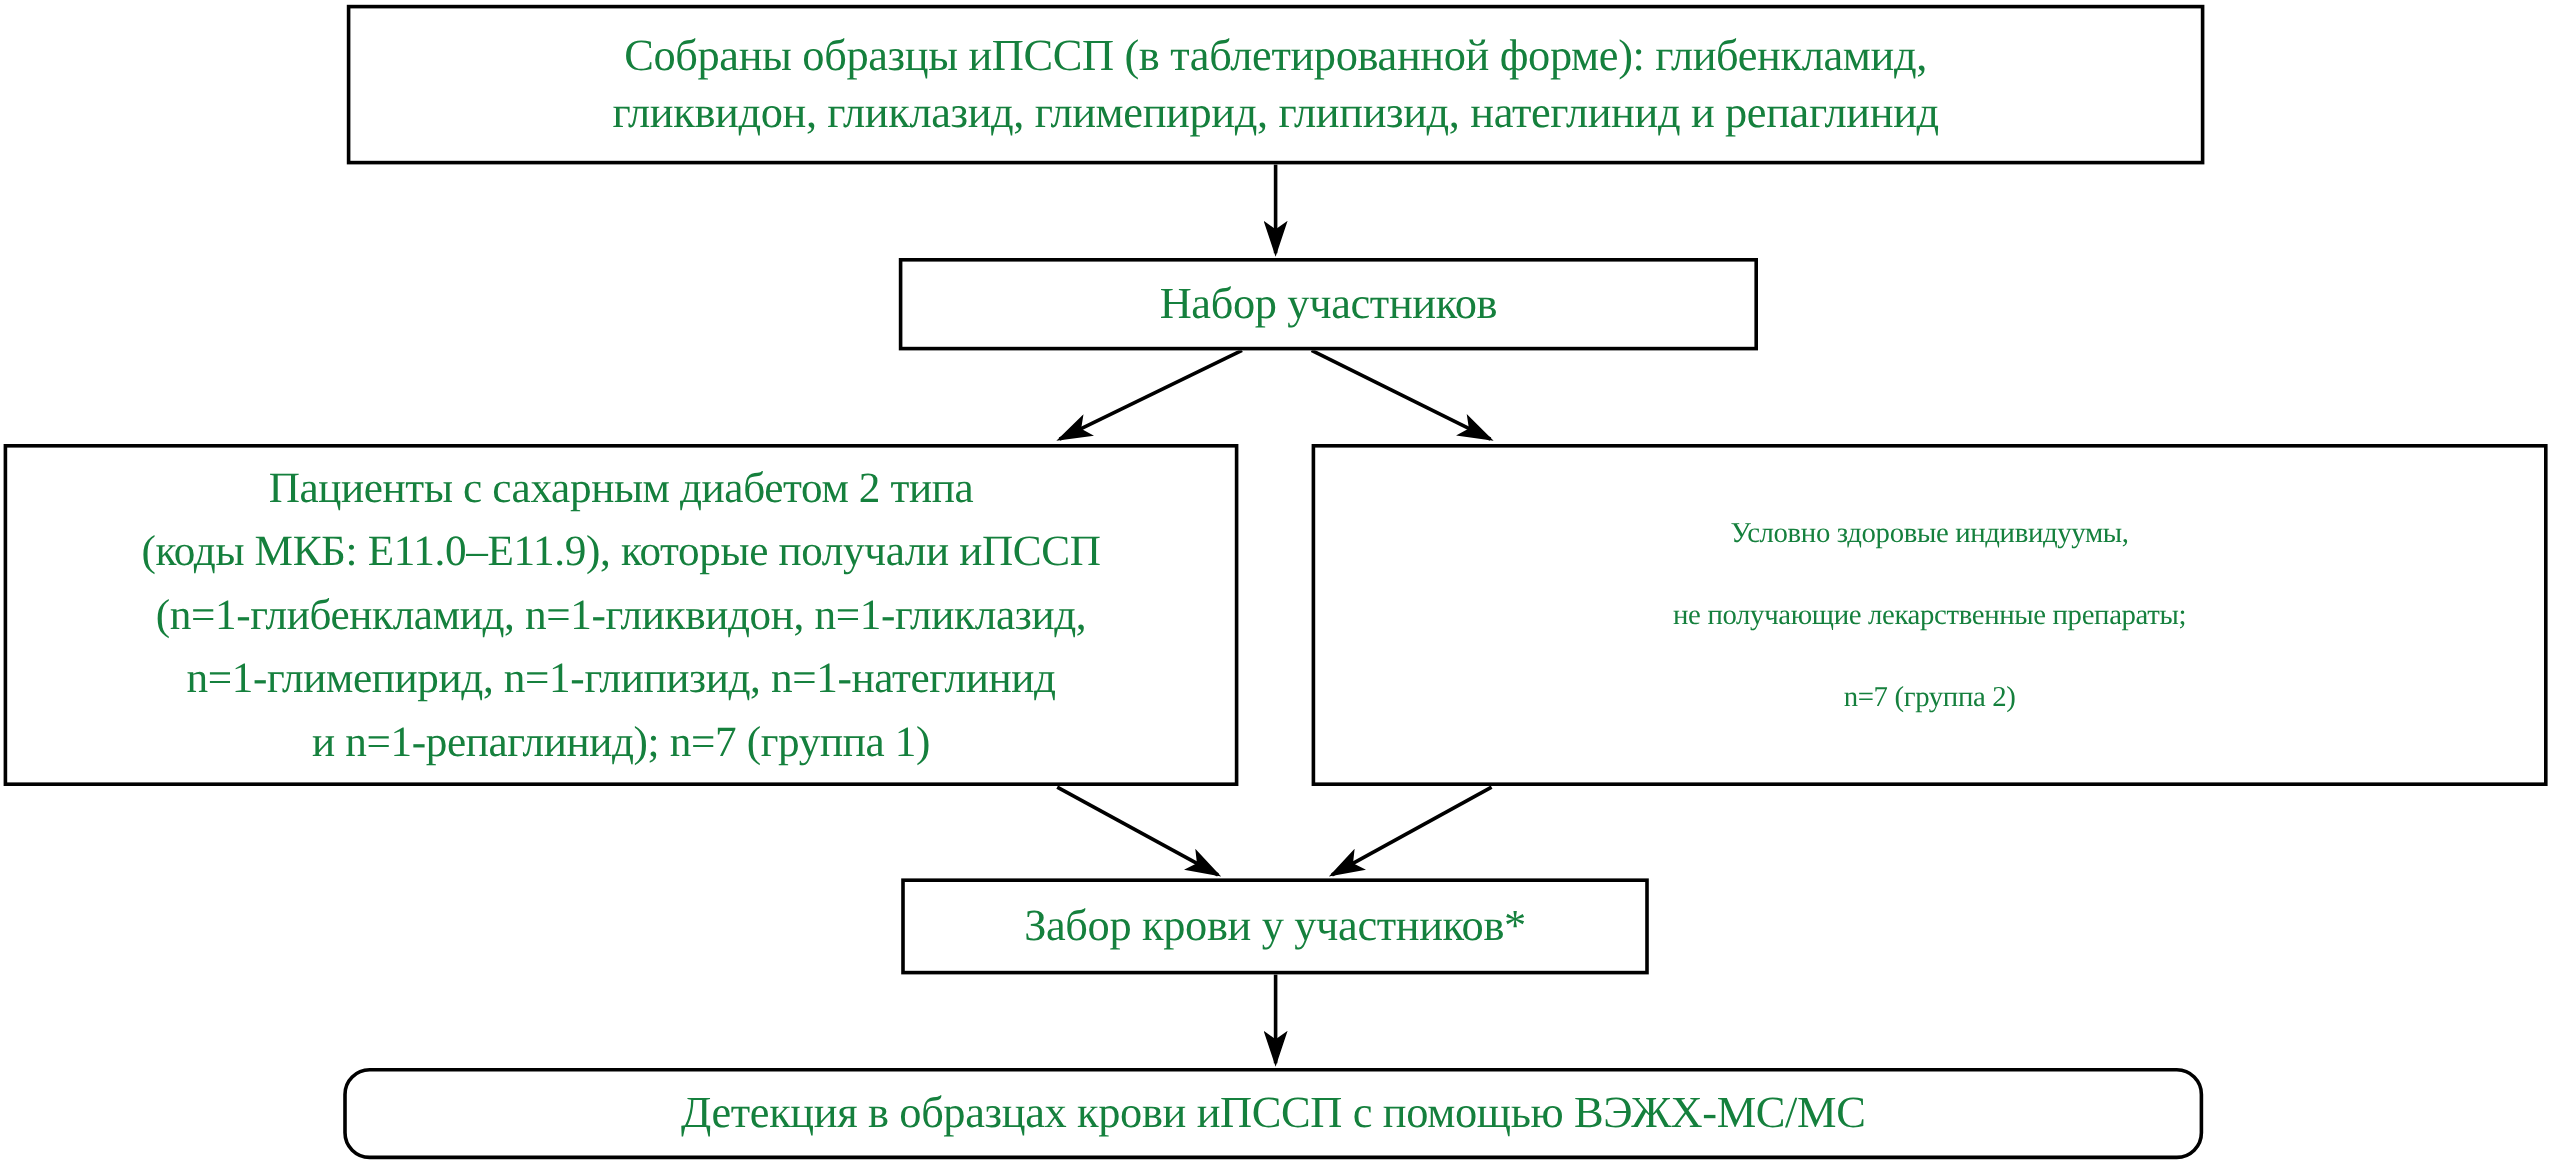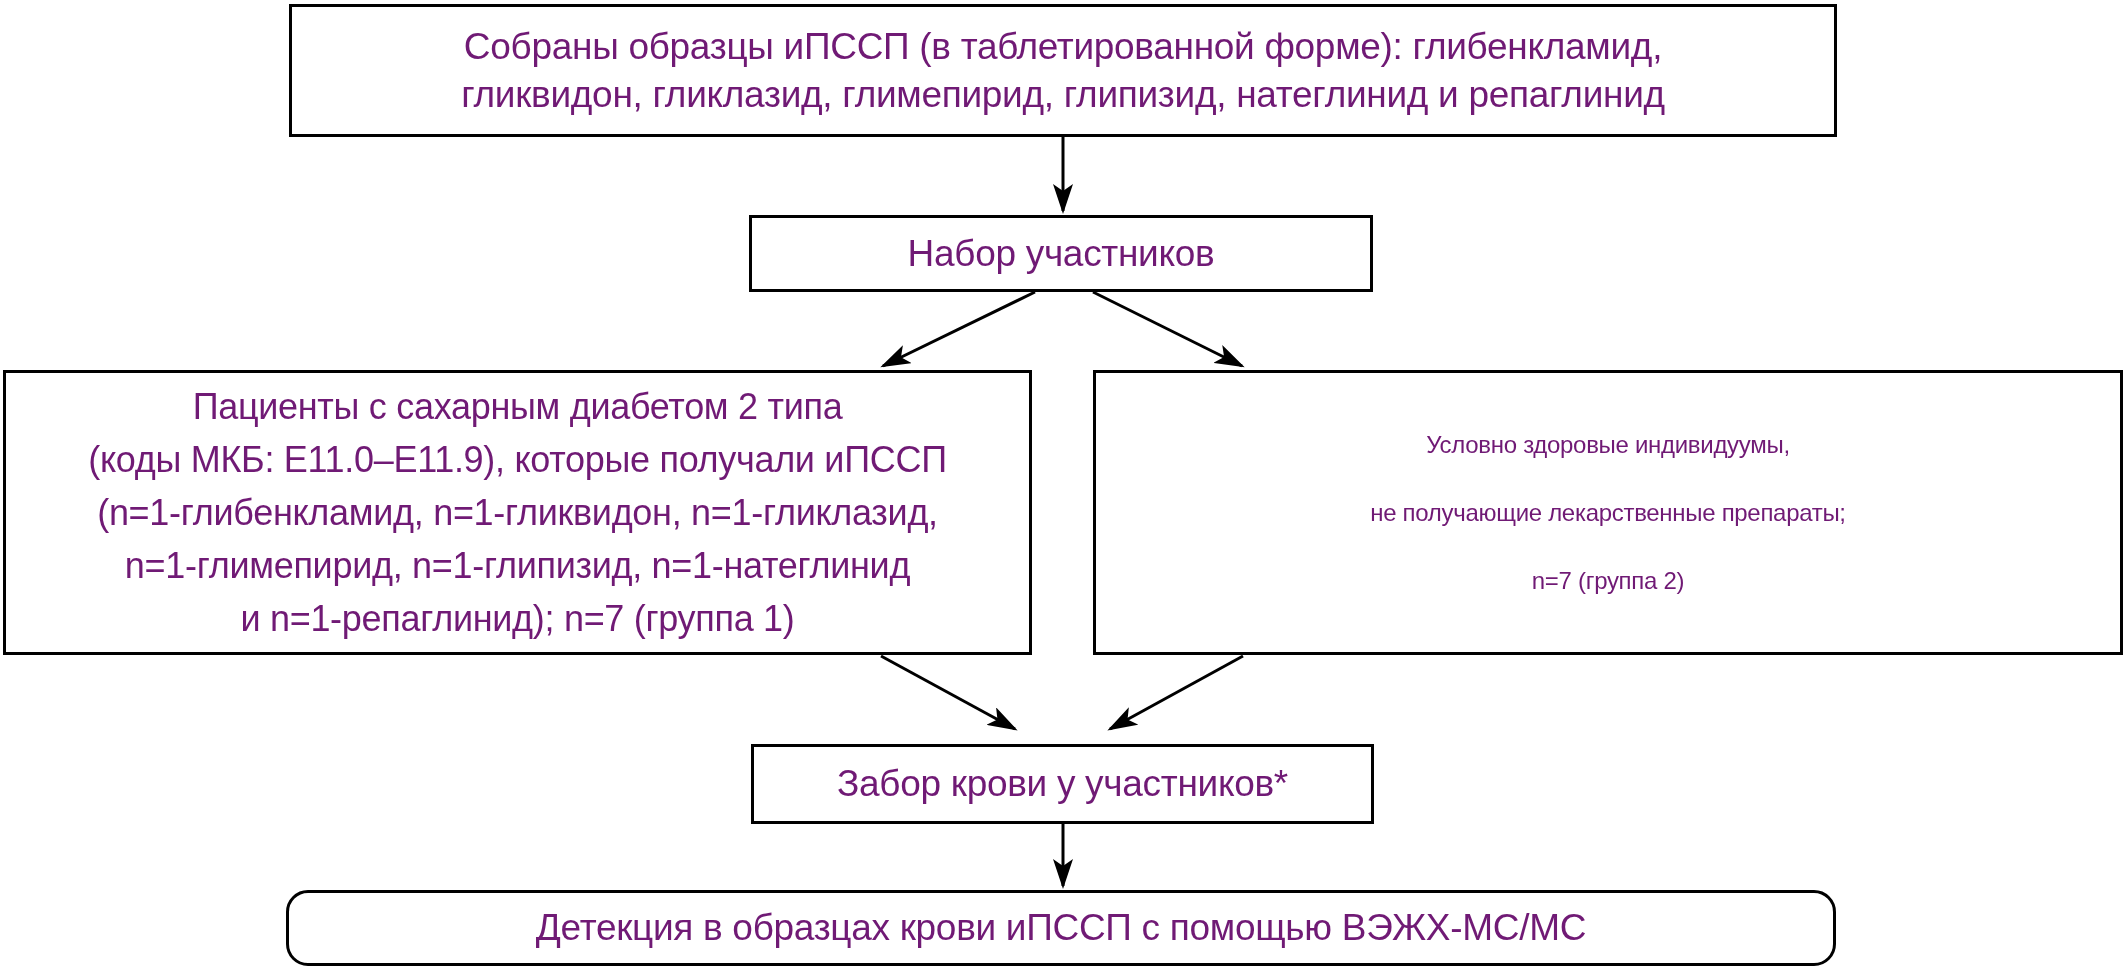--- a/index.html
+++ b/index.html
@@ -13,8 +13,8 @@
     width: 2126px;
     height: 969px;
     background: #ffffff;
-    font-family: Liberation Sans, sans-serif;
-    color: #701a75;
+    font-family: Liberation Serif, serif;
+    color: #15803d;
   }
   .arrow-layer {
     position: absolute;

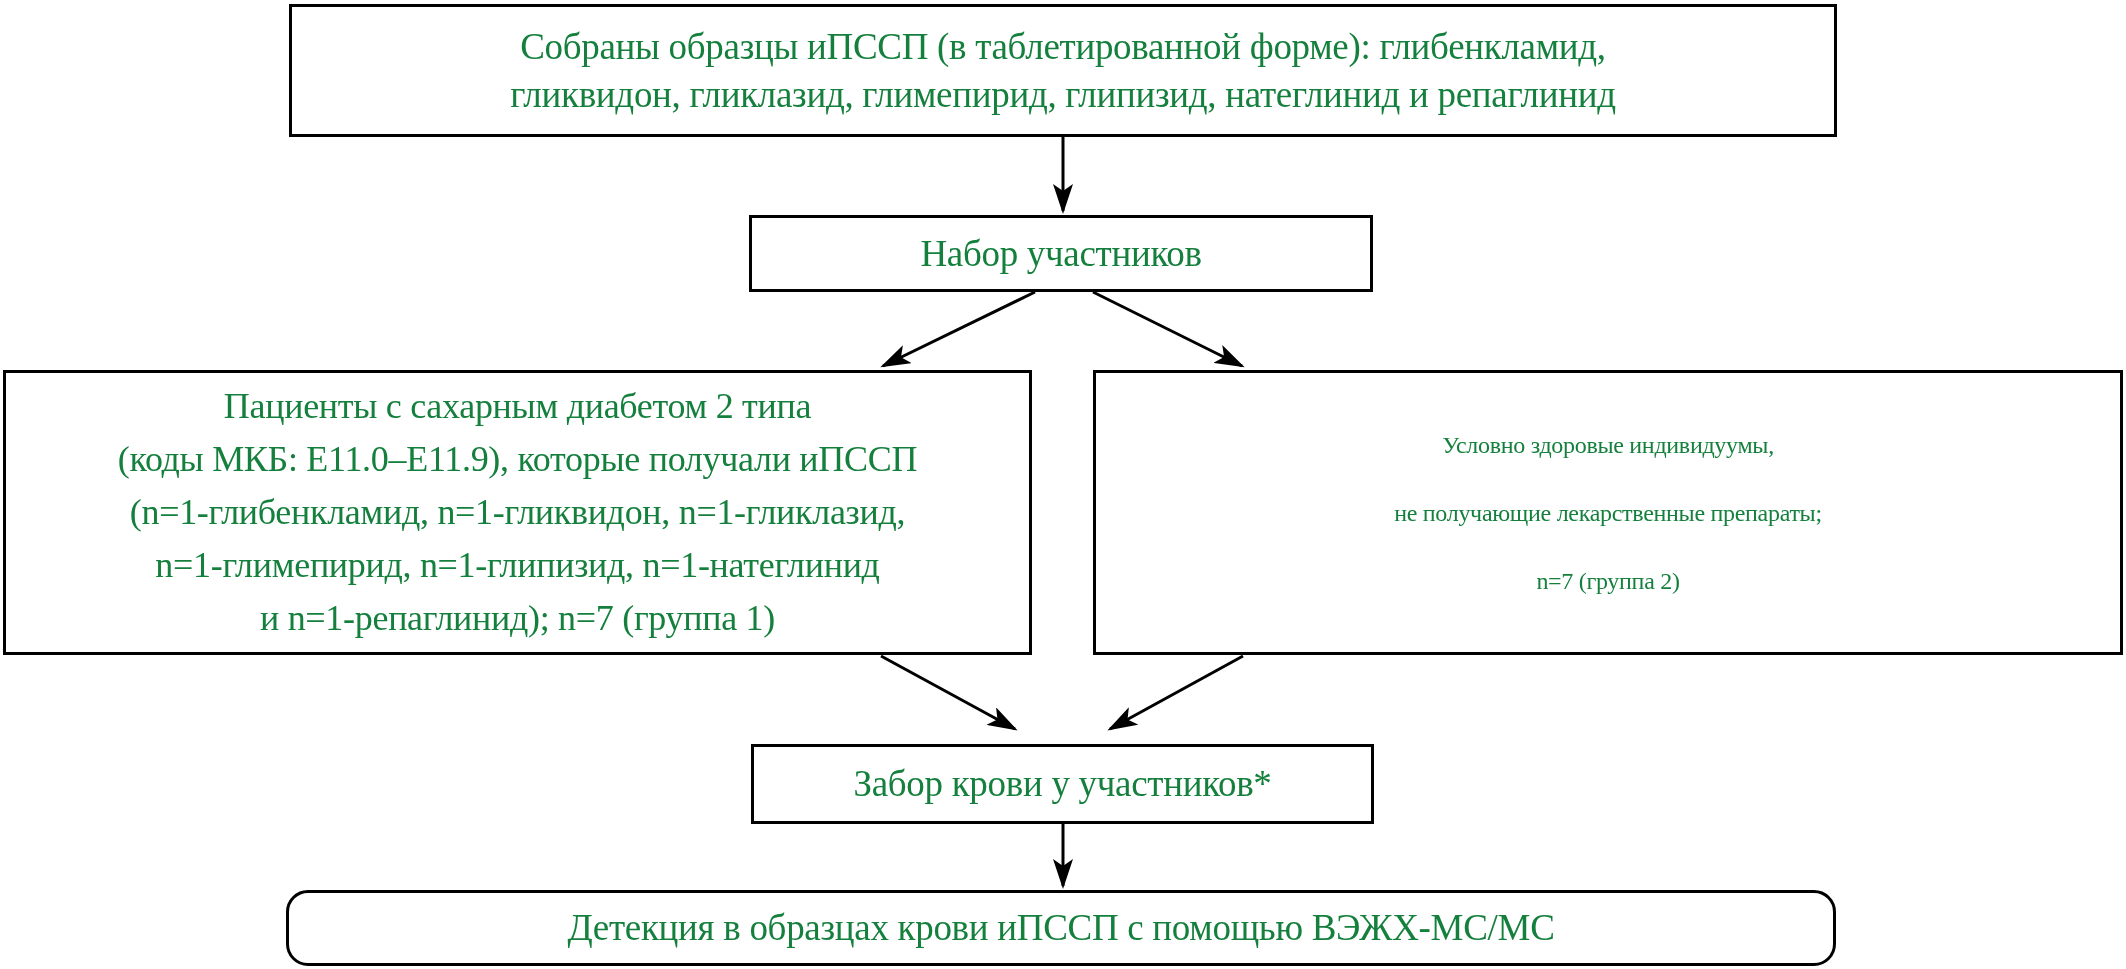--- a/index.html
+++ b/index.html
@@ -40,7 +40,7 @@
     font-size: 37px; line-height: 48px;
   }
   .node-recruit {
-    left: 749px; top: 215px; width: 624px; height: 77px;
+    left: 749px; top: 215px; width: 716px; height: 77px;
     font-size: 37px; line-height: 40px;
   }
   .node-group1 {

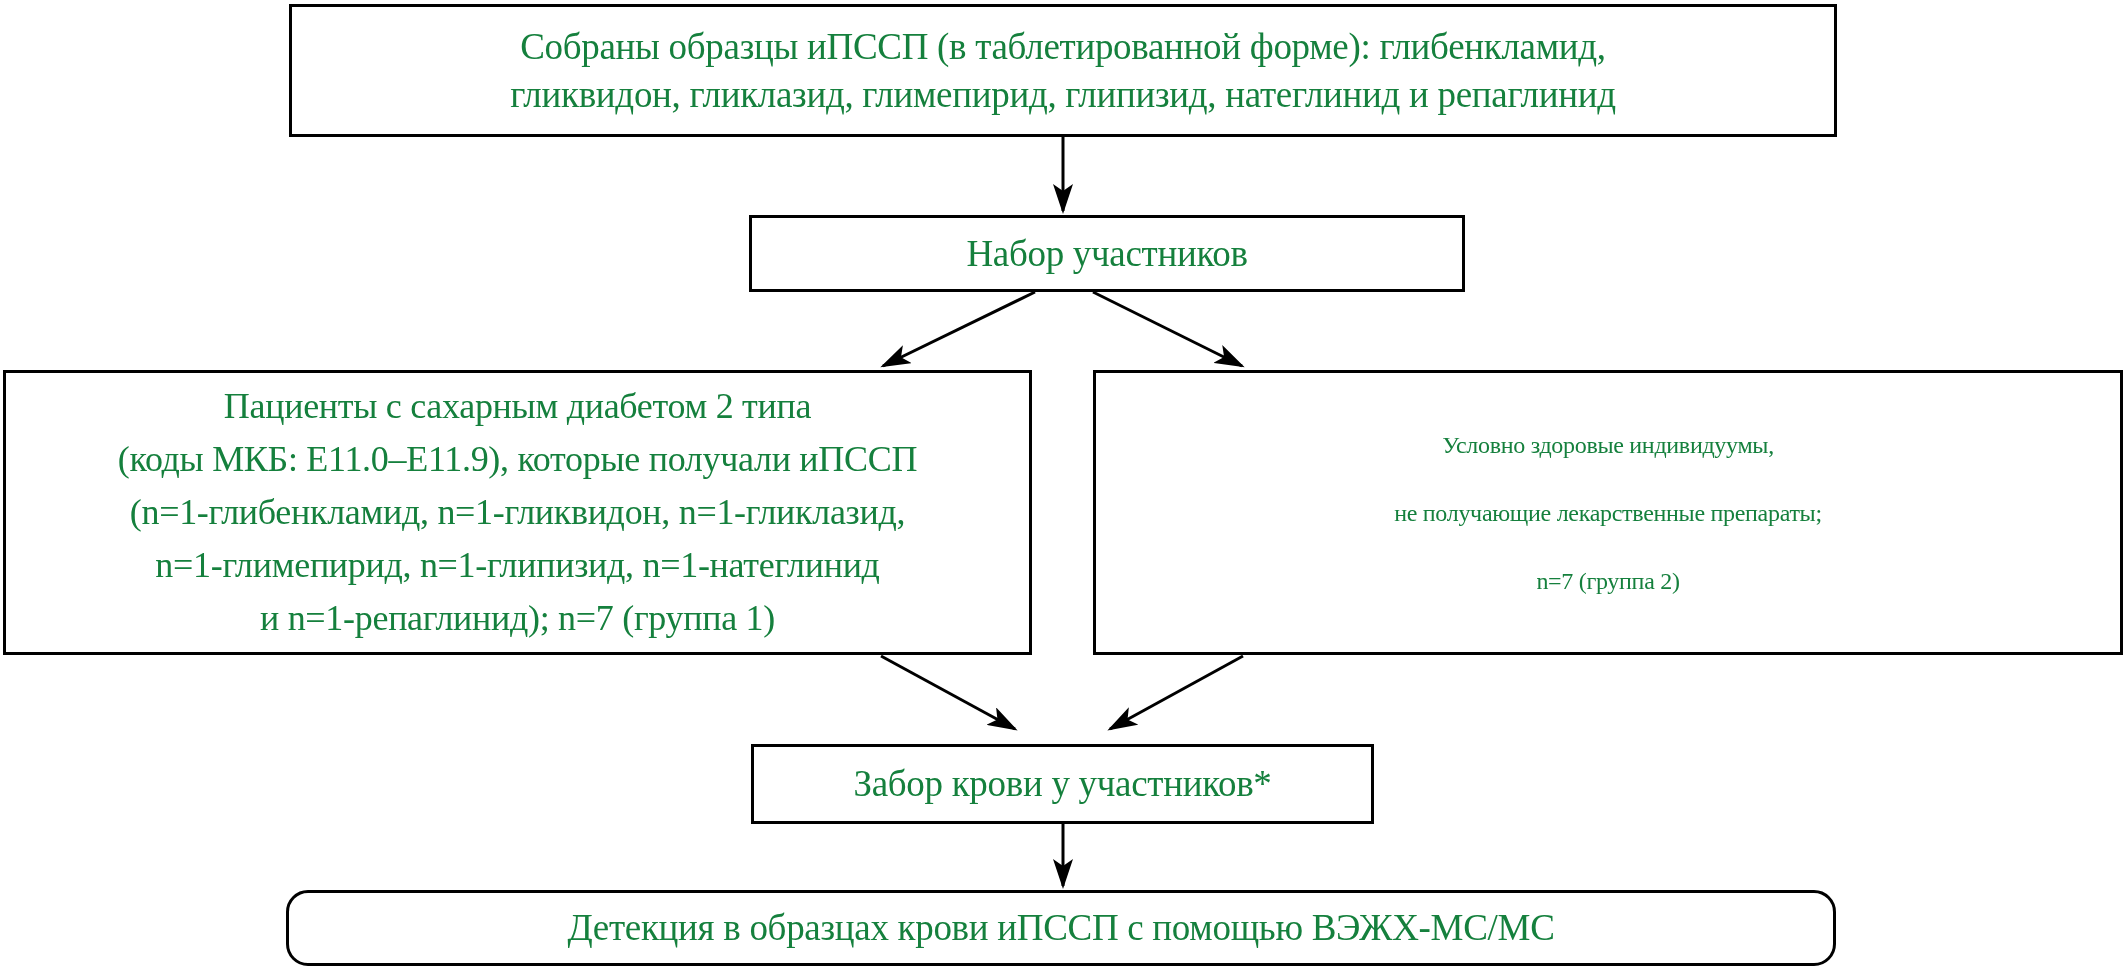--- a/index.html
+++ b/index.html
@@ -53,7 +53,7 @@
   }
   .node-blood {
     left: 751px; top: 732px; width: 623px; height: 80px;
-    font-size: 37px; line-height: 40px; margin-top: 12px;
+    font-size: 37px; line-height: 40px;
   }
   .node-detect {
     left: 286px; top: 890px; width: 1550px; height: 76px;

